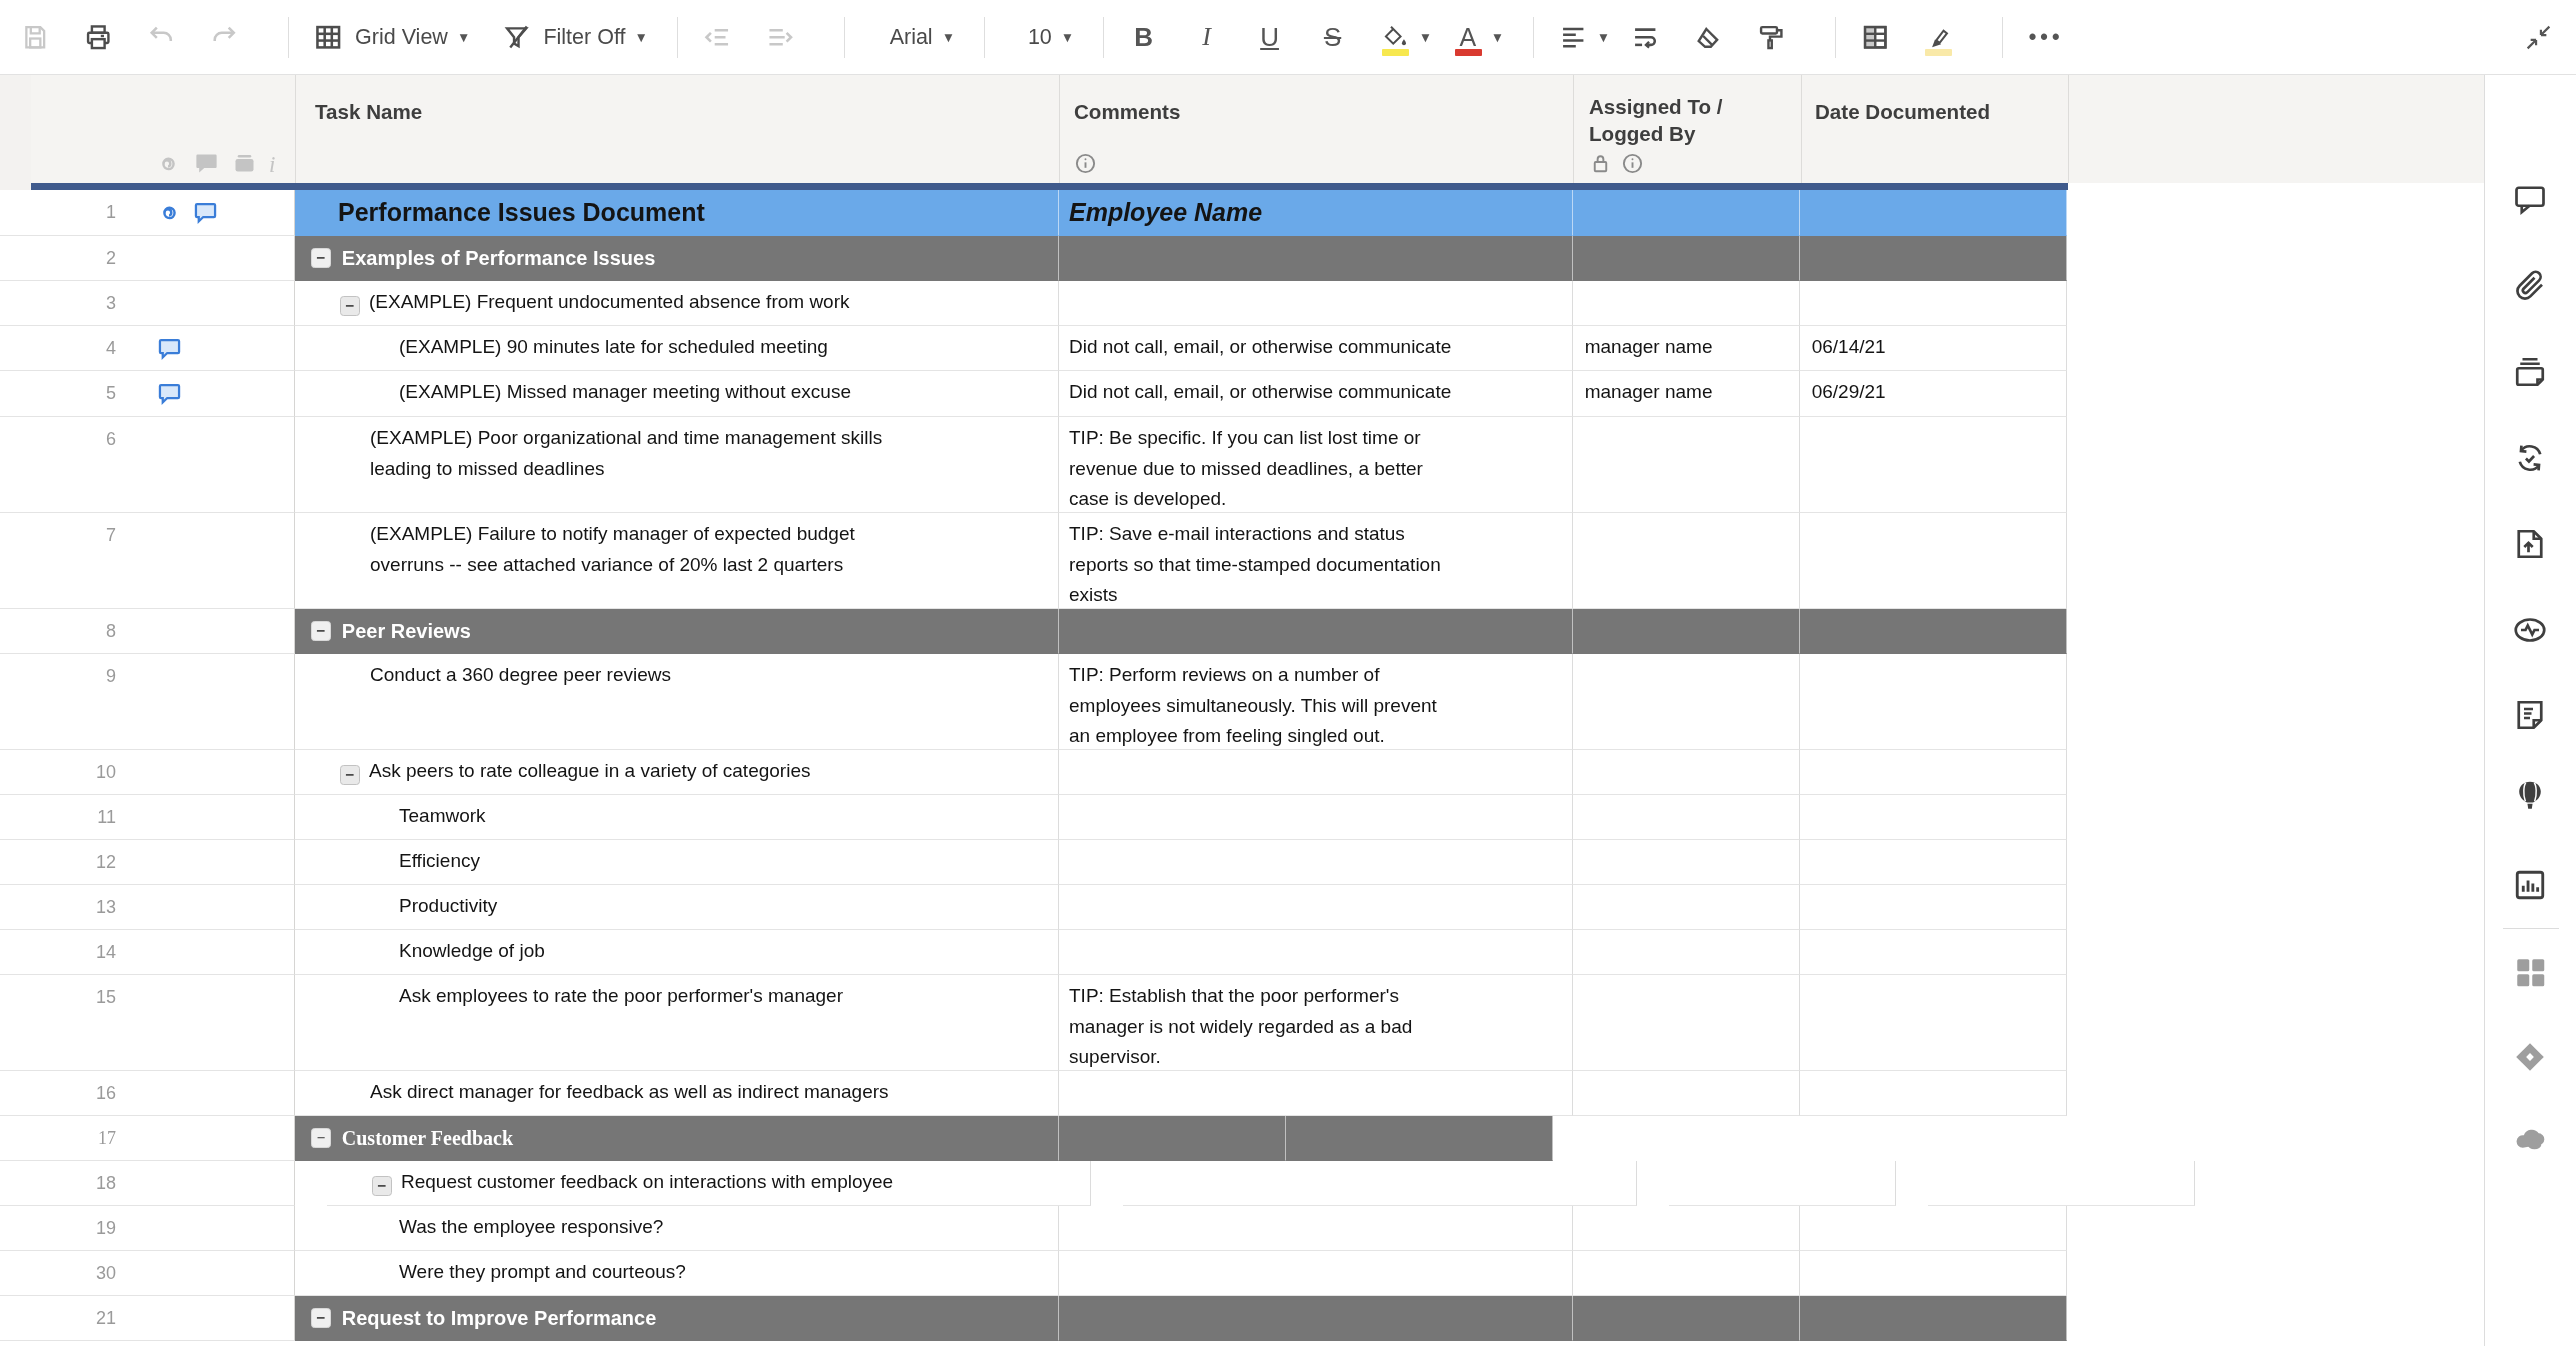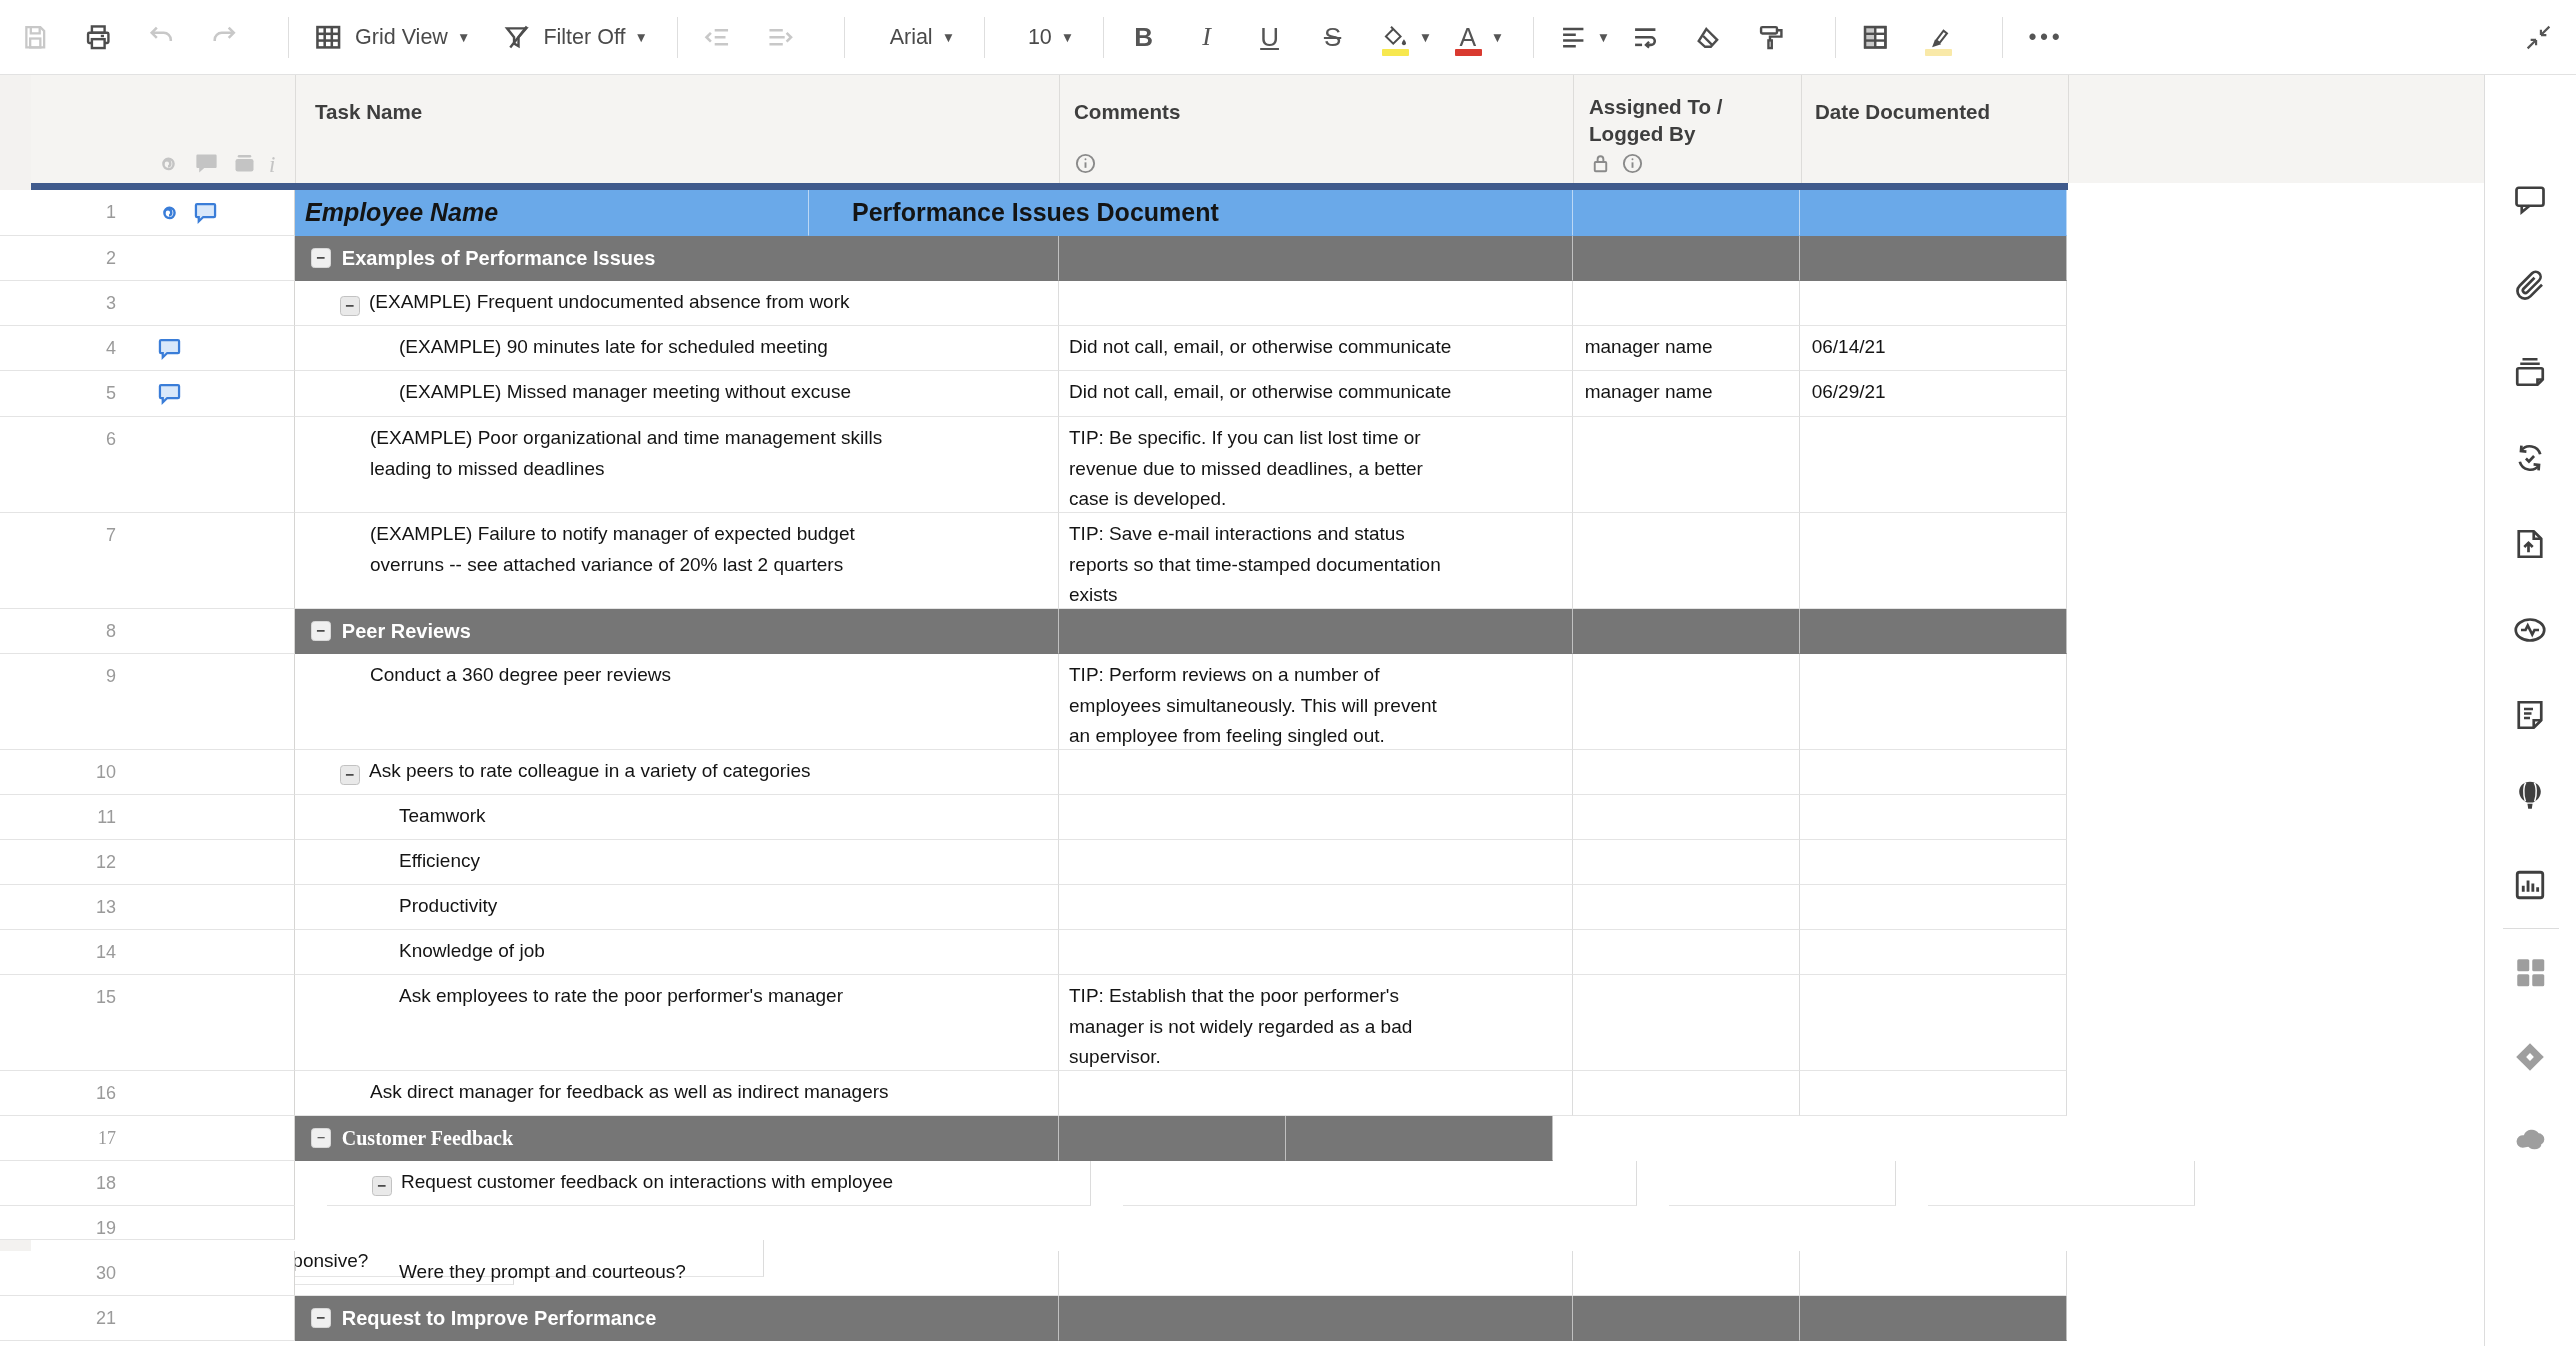--- a/index.html
+++ b/index.html
@@ -293,8 +293,8 @@
             </span>
           </div>
         </div>
+        <div class="cell task lv0"><span class="taskline">Performance Issues Document</span></div>
         <div class="cell comments">Employee Name</div>
-        <div class="cell task lv0"><span class="taskline">Performance Issues Document</span></div>
         <div class="cell assigned"></div>
         <div class="cell date"></div>
       </div>

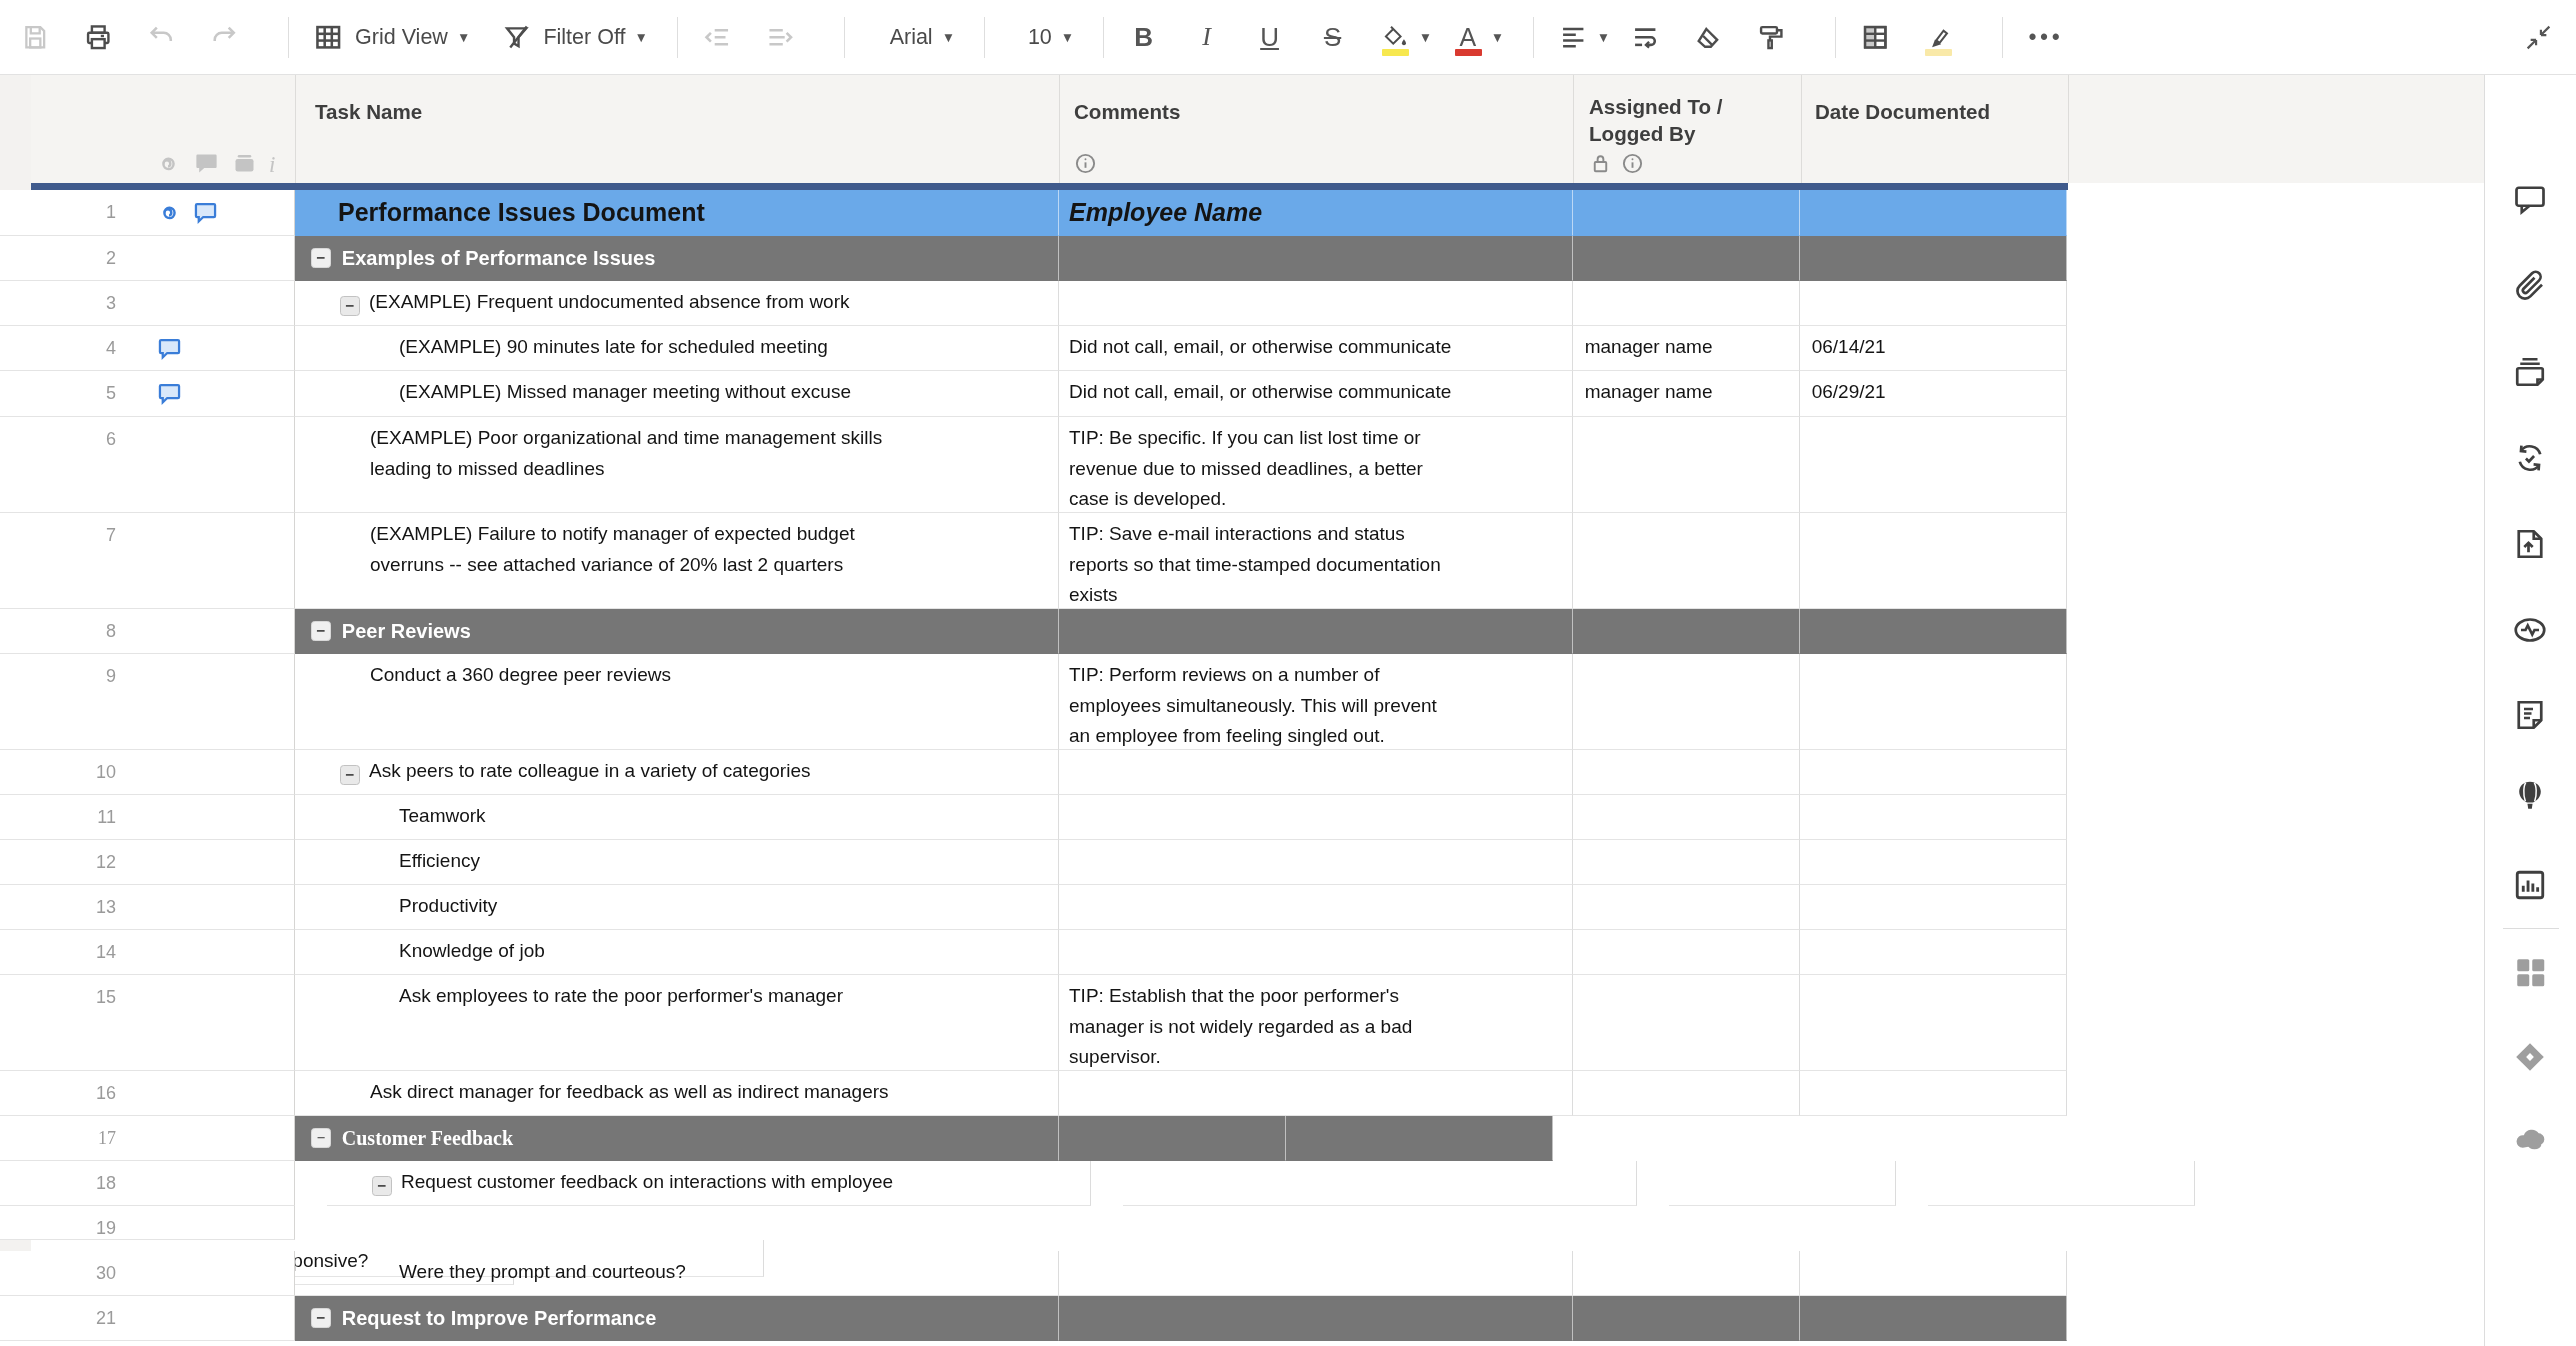--- a/index.html
+++ b/index.html
@@ -474,7 +474,7 @@
         <div class="cell assigned"></div>
         <div class="cell date"></div>
       </div>
-      <div class="row item" style="height: 45px; flex-direction: column;">
+      <div class="row item" style="height: 45px;">
         <div class="gutter">
           <div class="rownum">19</div>
         </div>

